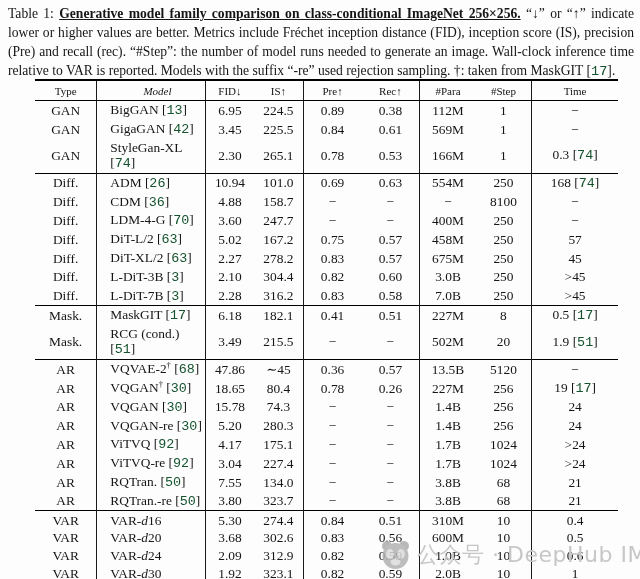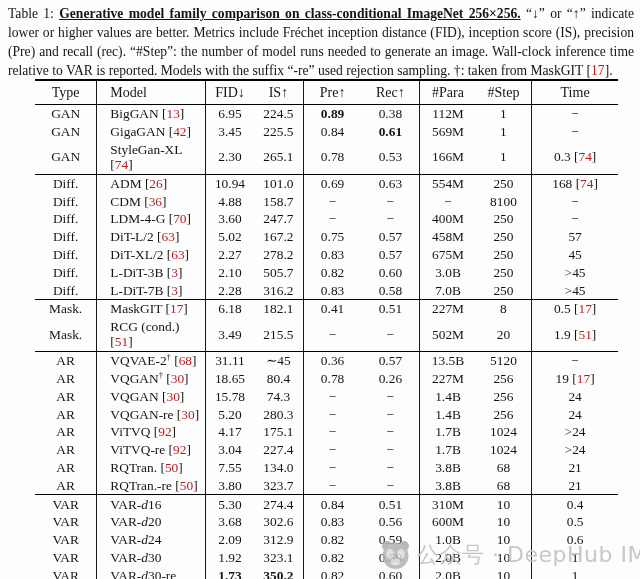--- a/index.html
+++ b/index.html
@@ -13,7 +13,7 @@
     font-size:13.6px;line-height:18.9px;text-align:justify;
   }
   .caption b{font-weight:bold;text-decoration:underline;}
-  .cite{color:#b91c1c;}
+  .cite{color:#14532d;font-family:Liberation Mono, monospace;}
   .tablewrap{position:absolute;left:35px;top:79px;width:583px;}
   table{
     width:100%;border-collapse:collapse;table-layout:fixed;

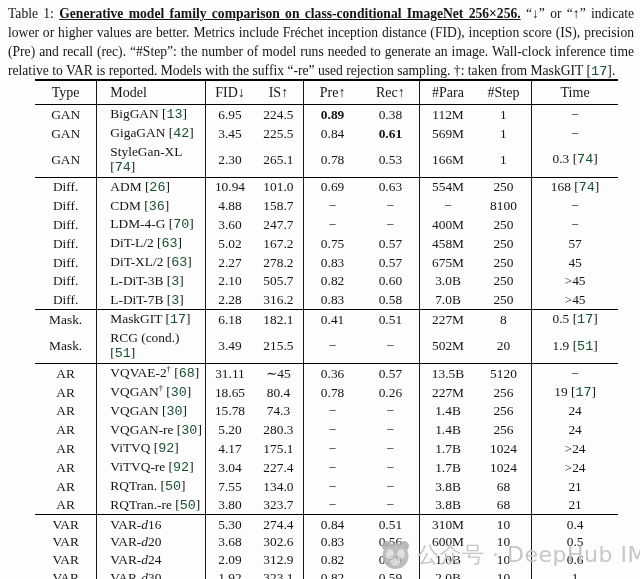--- a/index.html
+++ b/index.html
@@ -20,7 +20,7 @@
     font-size:13.4px;
   }
   thead th{
-    font-weight:normal;font-size:14px;
+    font-weight:normal;font-size:11px;
     border-top:2.4px solid #000;border-bottom:1.3px solid #000;
     padding:4px 0 3px 0;text-align:center;
   }

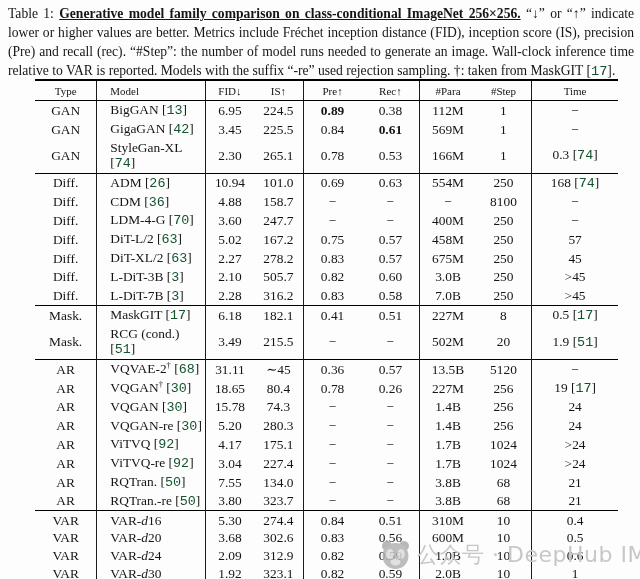--- a/index.html
+++ b/index.html
@@ -24,7 +24,7 @@
     border-top:2.4px solid #000;border-bottom:1.3px solid #000;
     padding:4px 0 3px 0;text-align:center;
   }
-  thead th.al{text-align:left;padding-left:13px;}
+  thead th.al{text-align:center;padding-left:13px;font-style:italic;}
   td{padding:1.3px 0;line-height:15.2px;text-align:center;vertical-align:middle;}
   td.al{text-align:left;padding-left:13px;margin-top:24px;}
   .sep{border-right:1px solid #1a1a1a;}

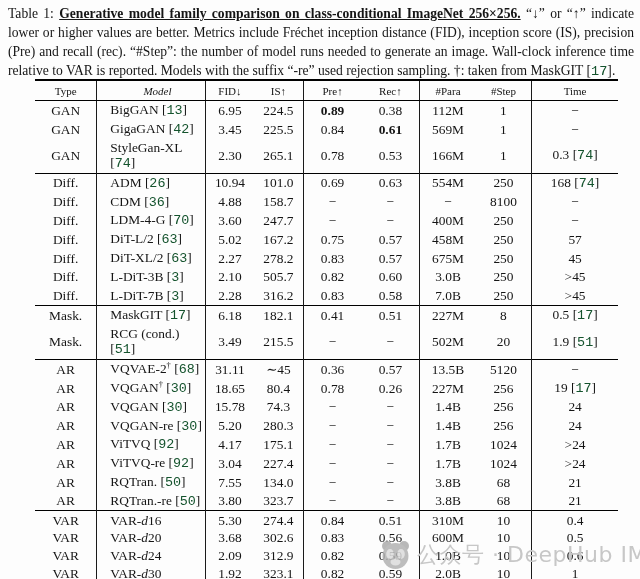--- a/index.html
+++ b/index.html
@@ -30,7 +30,7 @@
   .sep{border-right:1px solid #1a1a1a;}
   tbody.sec tr:first-child td{border-top:1.1px solid #000;}
   tbody:last-of-type tr:last-child td{border-bottom:2.4px solid #000;}
-  td b{font-weight:bold;text-align:center;}
+  td b{font-weight:normal;text-align:center;}
   sup{font-size:8.5px;line-height:0;}
   i{font-style:italic;}
   .watermark{

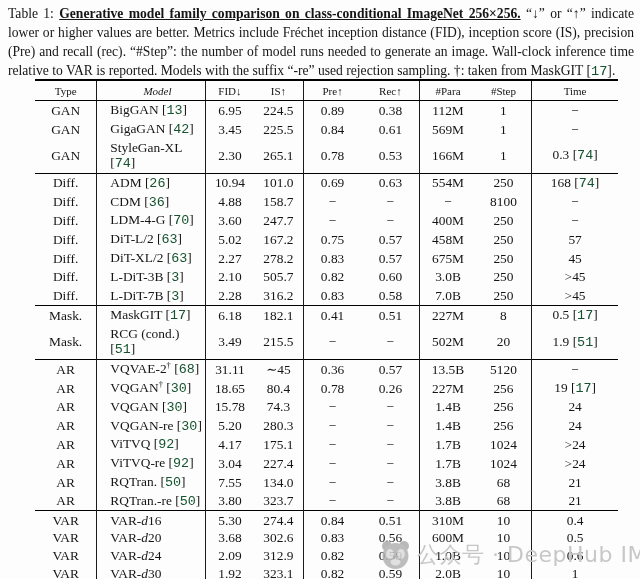--- a/index.html
+++ b/index.html
@@ -169,7 +169,7 @@
           <td class="sep"><span>Diff.</span></td>
           <td class="sep al"><span>L-DiT-3B</span> [<span class="cite">3</span>]</td>
           <td><span>2.10</span></td>
-          <td class="sep"><span>505.7</span></td>
+          <td class="sep"><span>304.4</span></td>
           <td><span>0.82</span></td>
           <td class="sep"><span>0.60</span></td>
           <td><span>3.0B</span></td>

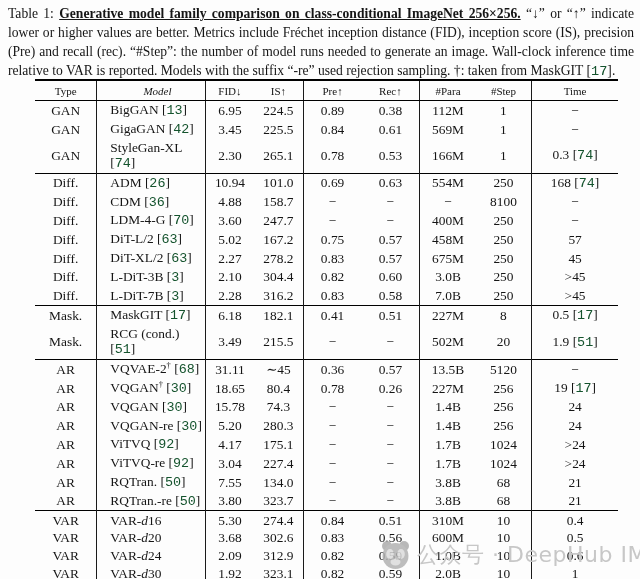--- a/index.html
+++ b/index.html
@@ -216,7 +216,7 @@
         <tr>
           <td class="sep"><span>AR</span></td>
           <td class="sep al"><span>VQVAE-2</span><sup>†</sup> [<span class="cite">68</span>]</td>
-          <td><span>31.11</span></td>
+          <td><span>47.86</span></td>
           <td class="sep"><span>∼45</span></td>
           <td><span>0.36</span></td>
           <td class="sep"><span>0.57</span></td>

